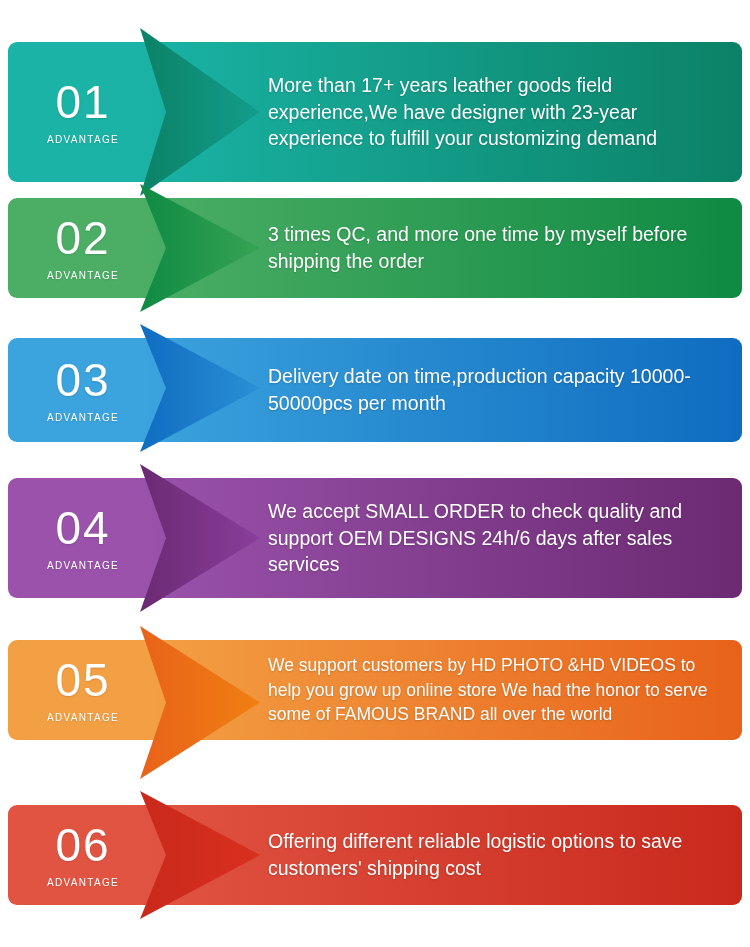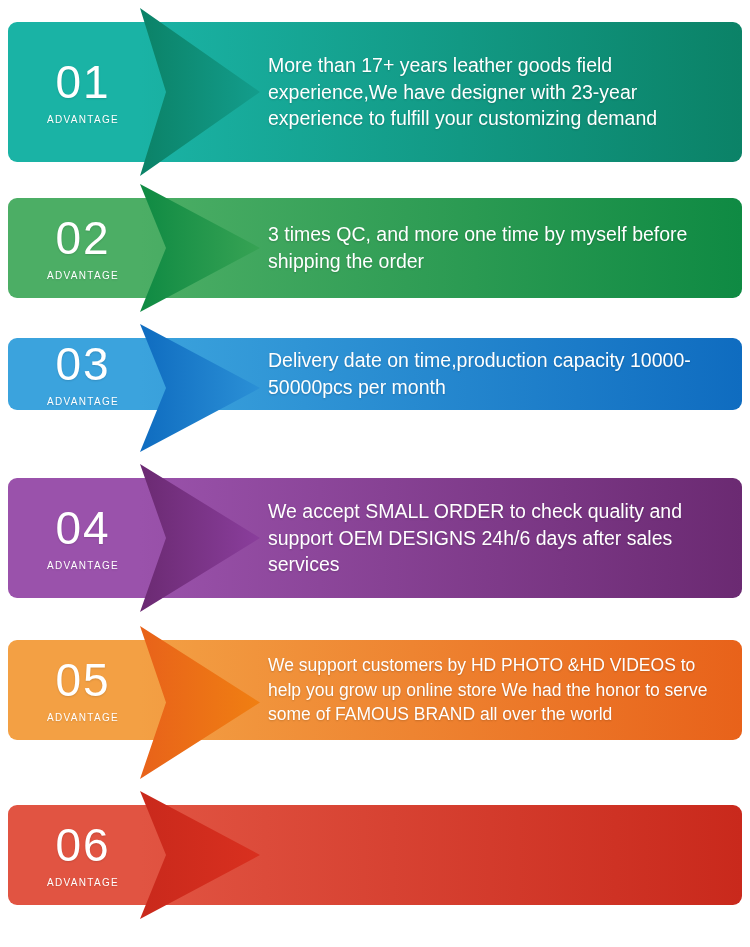--- a/index.html
+++ b/index.html
@@ -105,7 +105,7 @@
 <body>
 
 <div id="advantage-board" style="width: 750px; height: 947px;">
-    <div class="adv-row" style="top: 22px; height: 140px;">
+    <div class="adv-row" style="top: 42px; height: 140px;">
       <div class="adv-bar" style="background: linear-gradient(90deg, rgb(26, 179, 165) 0%, rgb(26, 179, 165) 18%, rgb(11, 130, 103) 100%);"></div>
       <div class="adv-arrow" style="top: -14px; height: 168px;">
         <svg viewBox="0 0 120 168" preserveAspectRatio="none">

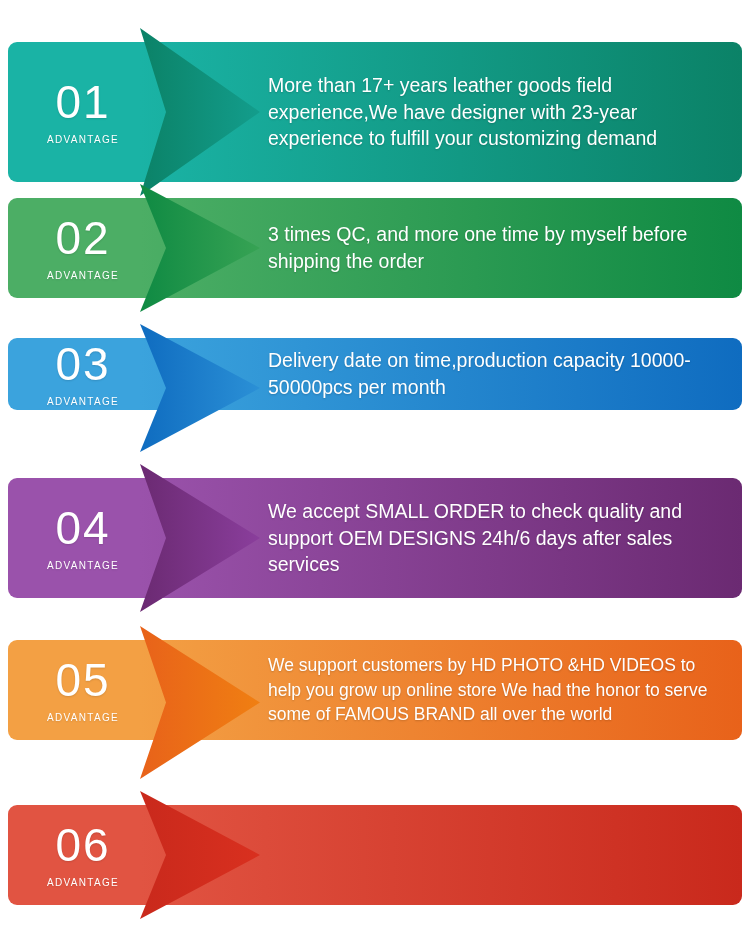--- a/index.html
+++ b/index.html
@@ -147,7 +147,7 @@
         <span>3 times QC, and more one time by myself before shipping the order</span>
       </div>
     </div>
-    <div class="adv-row" style="top: 338px; height: 72px;">
+    <div class="adv-row" style="top: 338px; height: 104px;">
       <div class="adv-bar" style="background: linear-gradient(90deg, rgb(59, 163, 221) 0%, rgb(59, 163, 221) 18%, rgb(15, 108, 192) 100%);"></div>
       <div class="adv-arrow" style="top: -14px; height: 128px;">
         <svg viewBox="0 0 120 128" preserveAspectRatio="none">

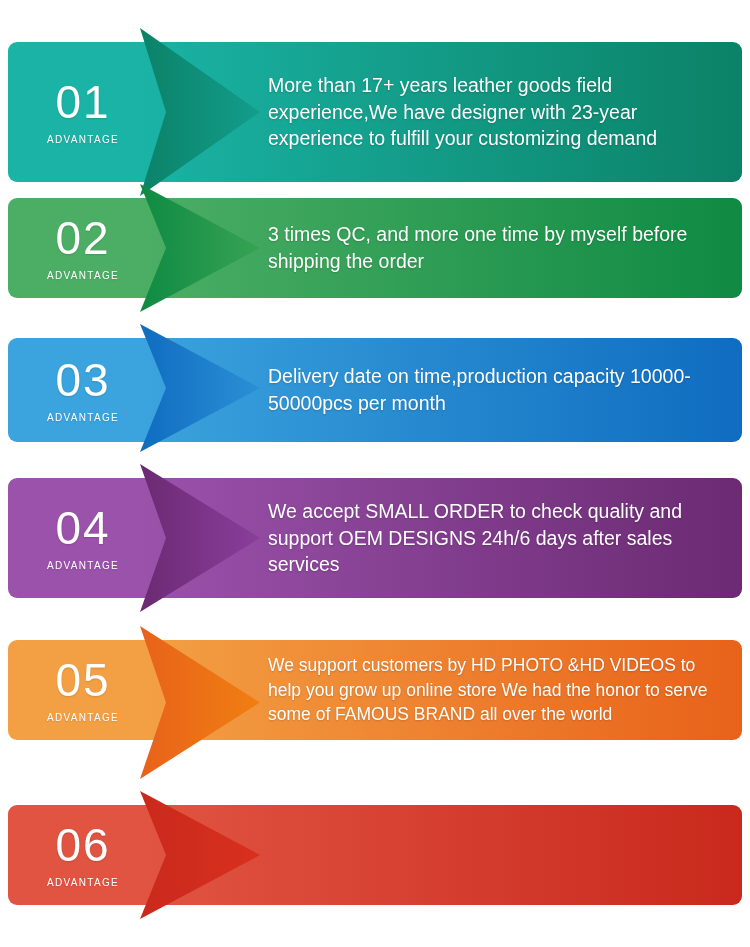--- a/index.html
+++ b/index.html
@@ -227,6 +227,9 @@
         <div class="adv-number">06</div>
         <div class="adv-word">ADVANTAGE</div>
       </div>
+      <div class="adv-text">
+        <span>Offering different reliable logistic options to save customers' shipping cost</span>
+      </div>
     </div>
   </div>
 

